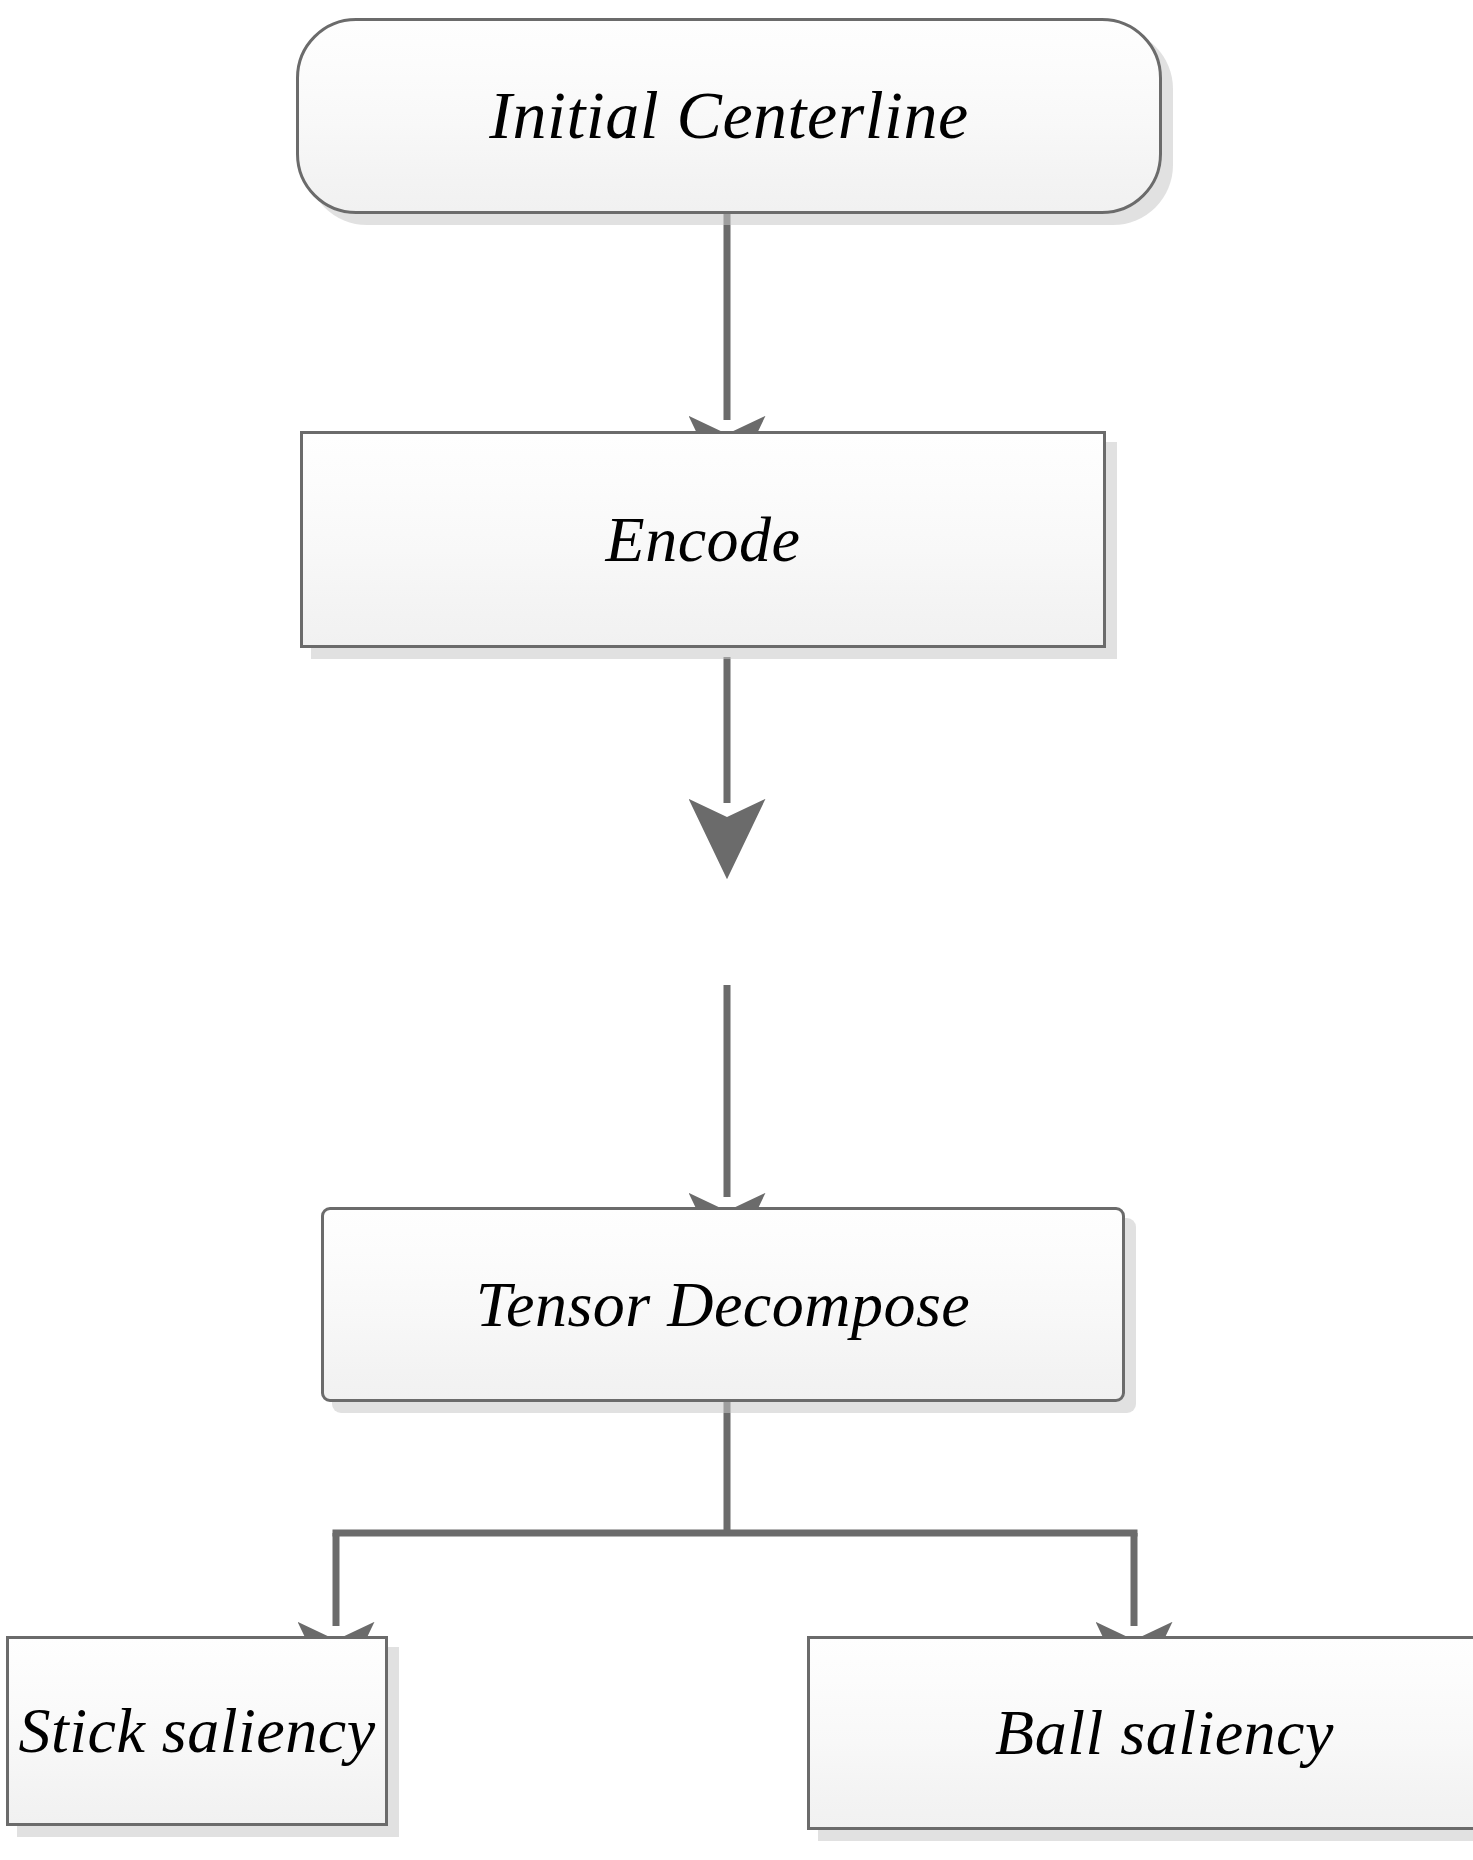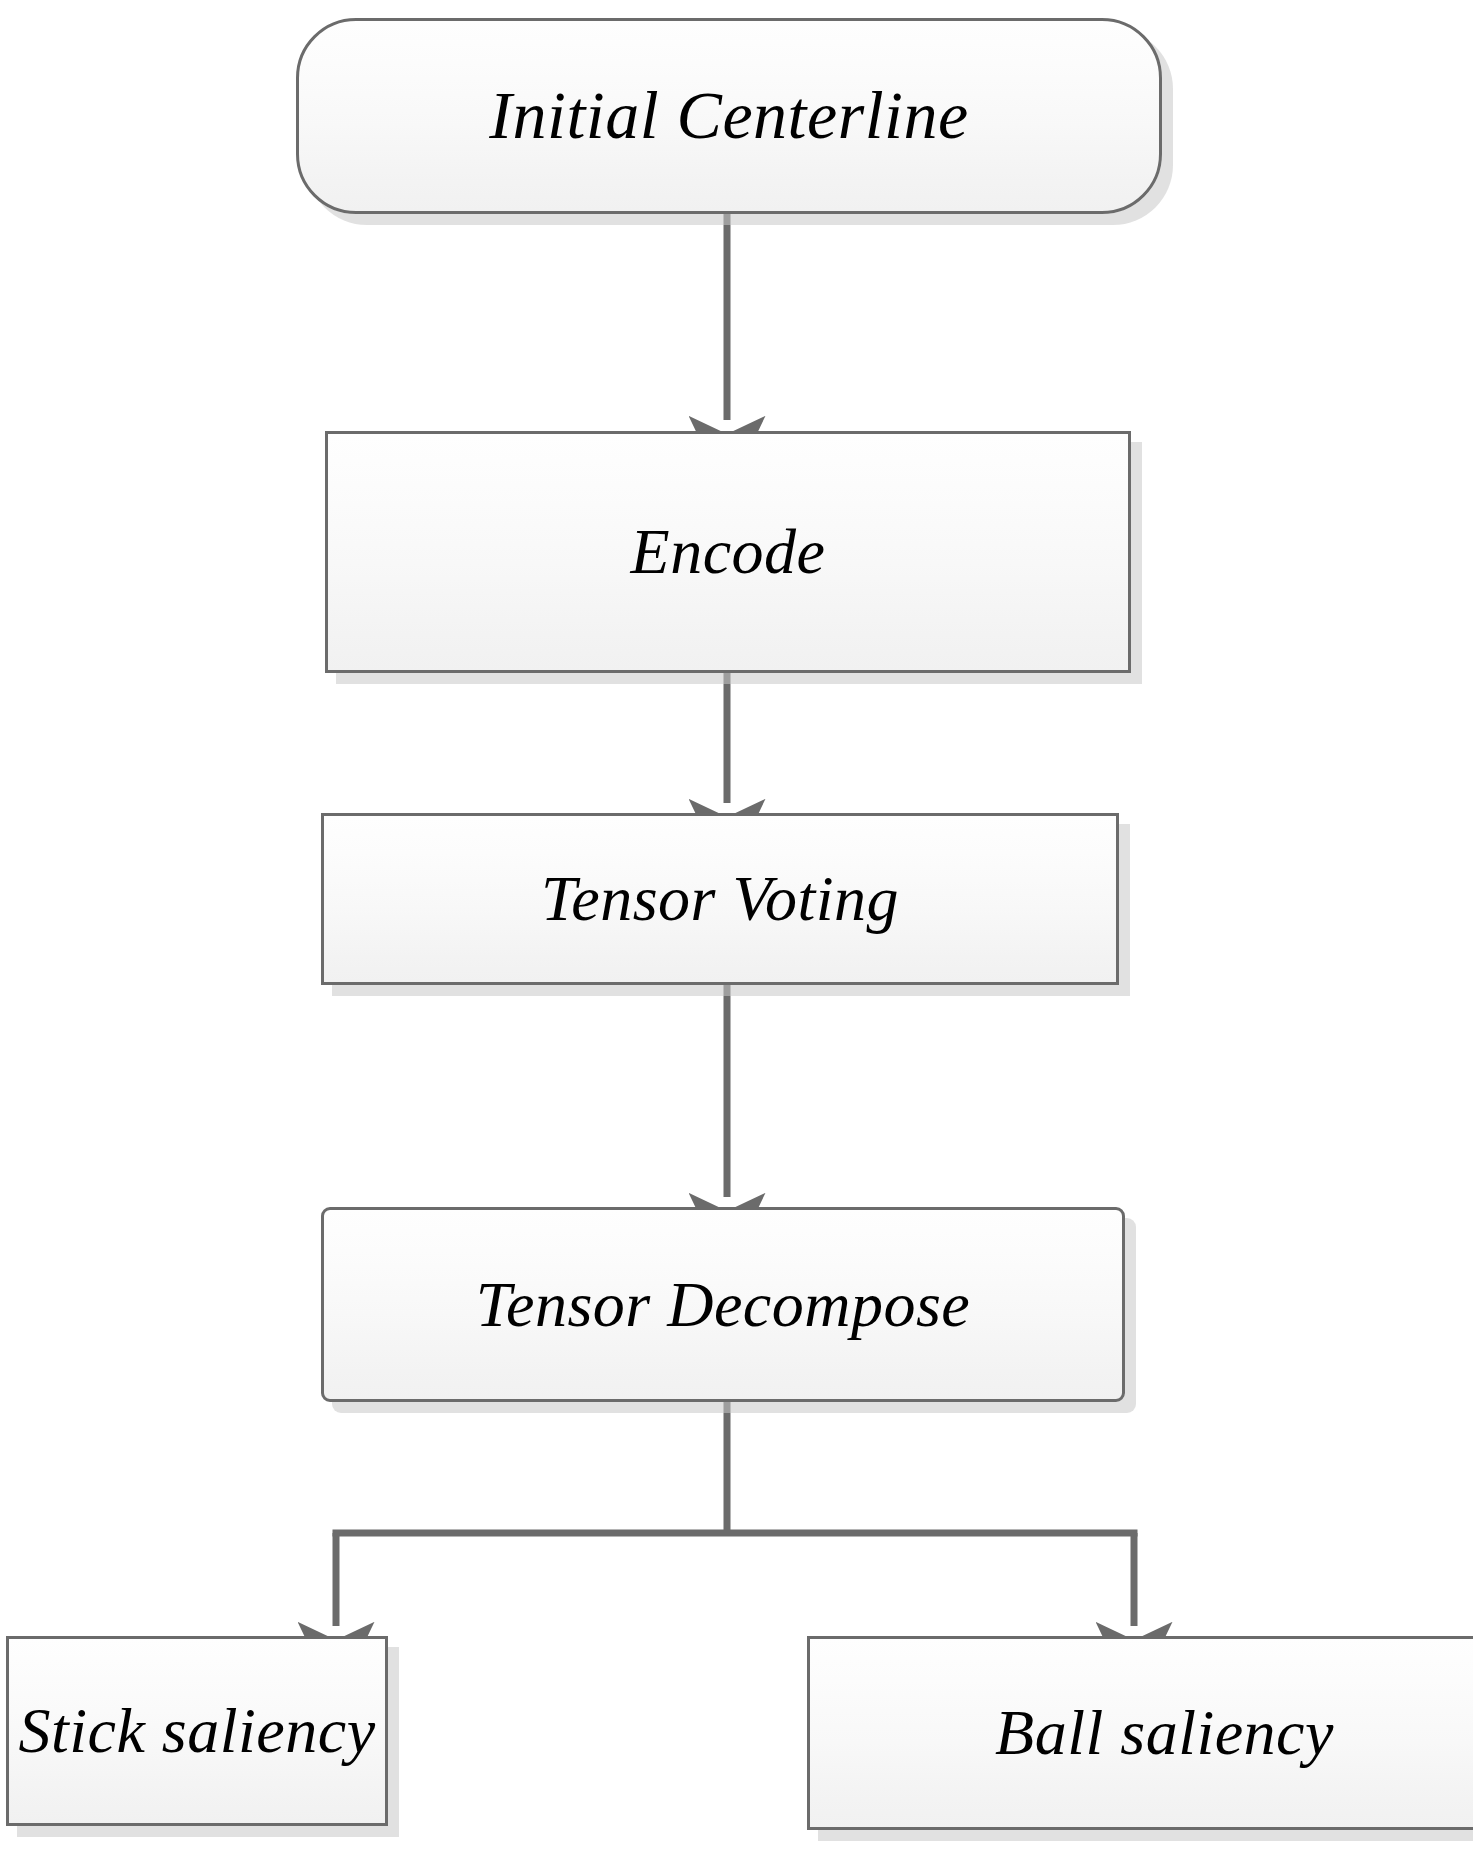--- a/index.html
+++ b/index.html
@@ -56,10 +56,10 @@
   #node-initial-centerline .node-label { font-size: 68px; }
 
   #node-encode {
-    left: 325px;
+    left: 300px;
     top: 431px;
     width: 806px;
-    height: 242px;
+    height: 217px;
     justify-content: center;
   }
   #node-encode .node-label { font-size: 64px; }

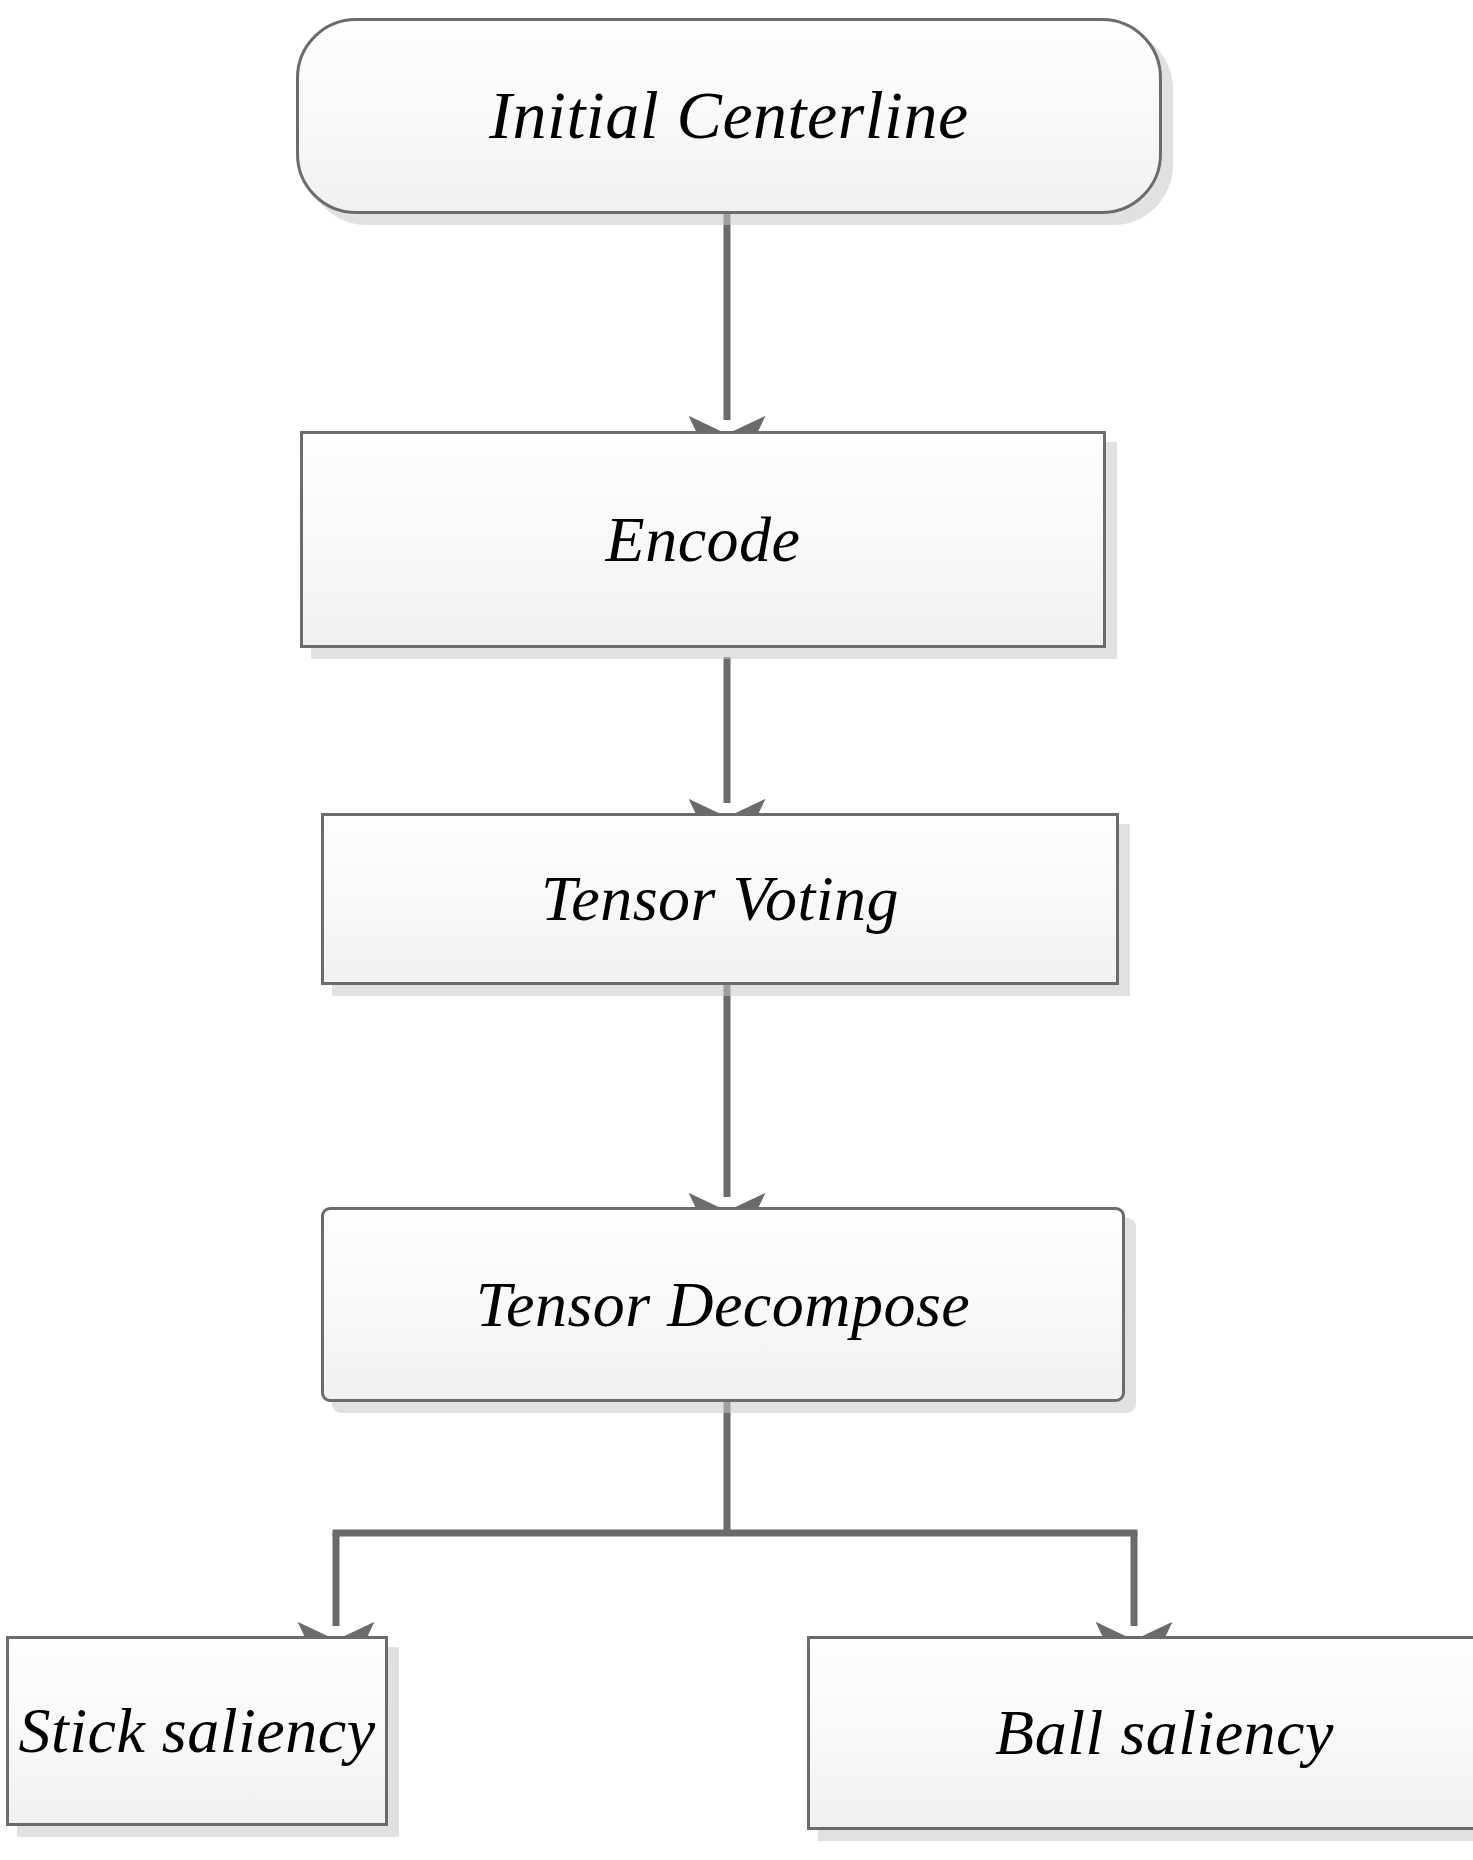--- a/index.html
+++ b/index.html
@@ -143,9 +143,6 @@
     <span class="node-label">Encode</span>
   </div>
 
-  <div class="node" id="node-tensor-voting">
-    <span class="node-label">Tensor Voting</span>
-  </div>
 
   <div class="node" id="node-tensor-decompose">
     <span class="node-label">Tensor Decompose</span>

